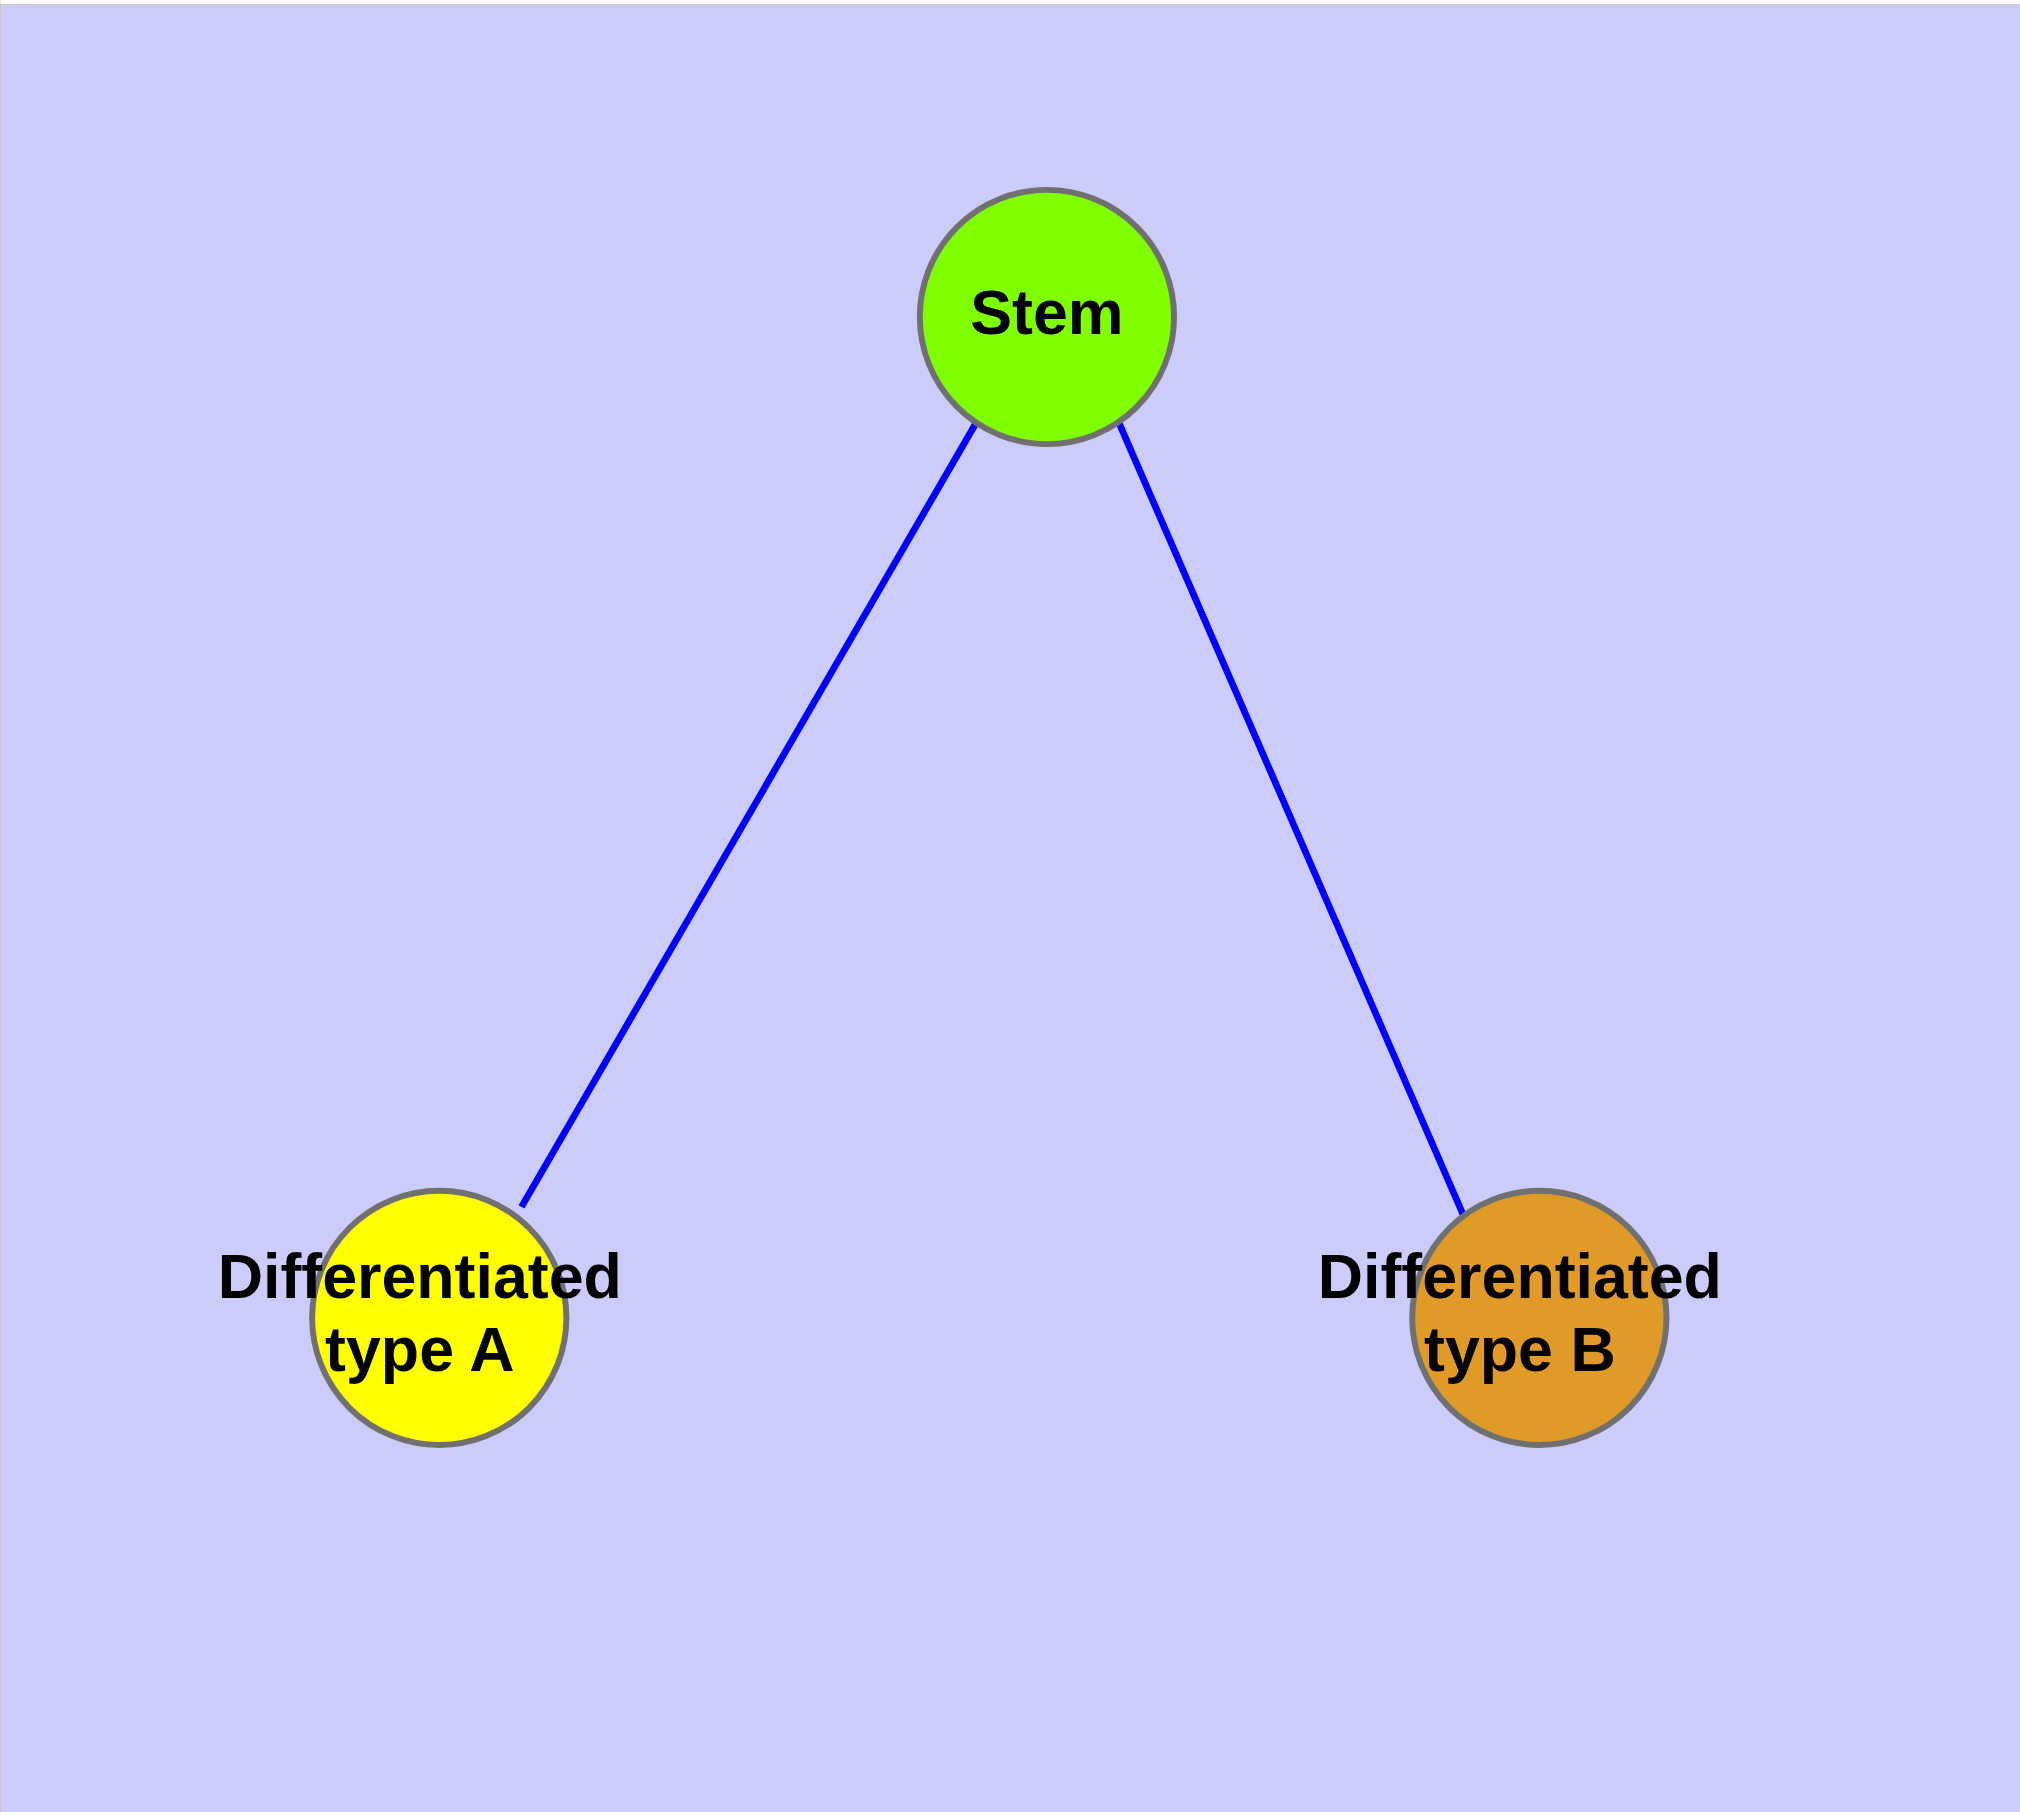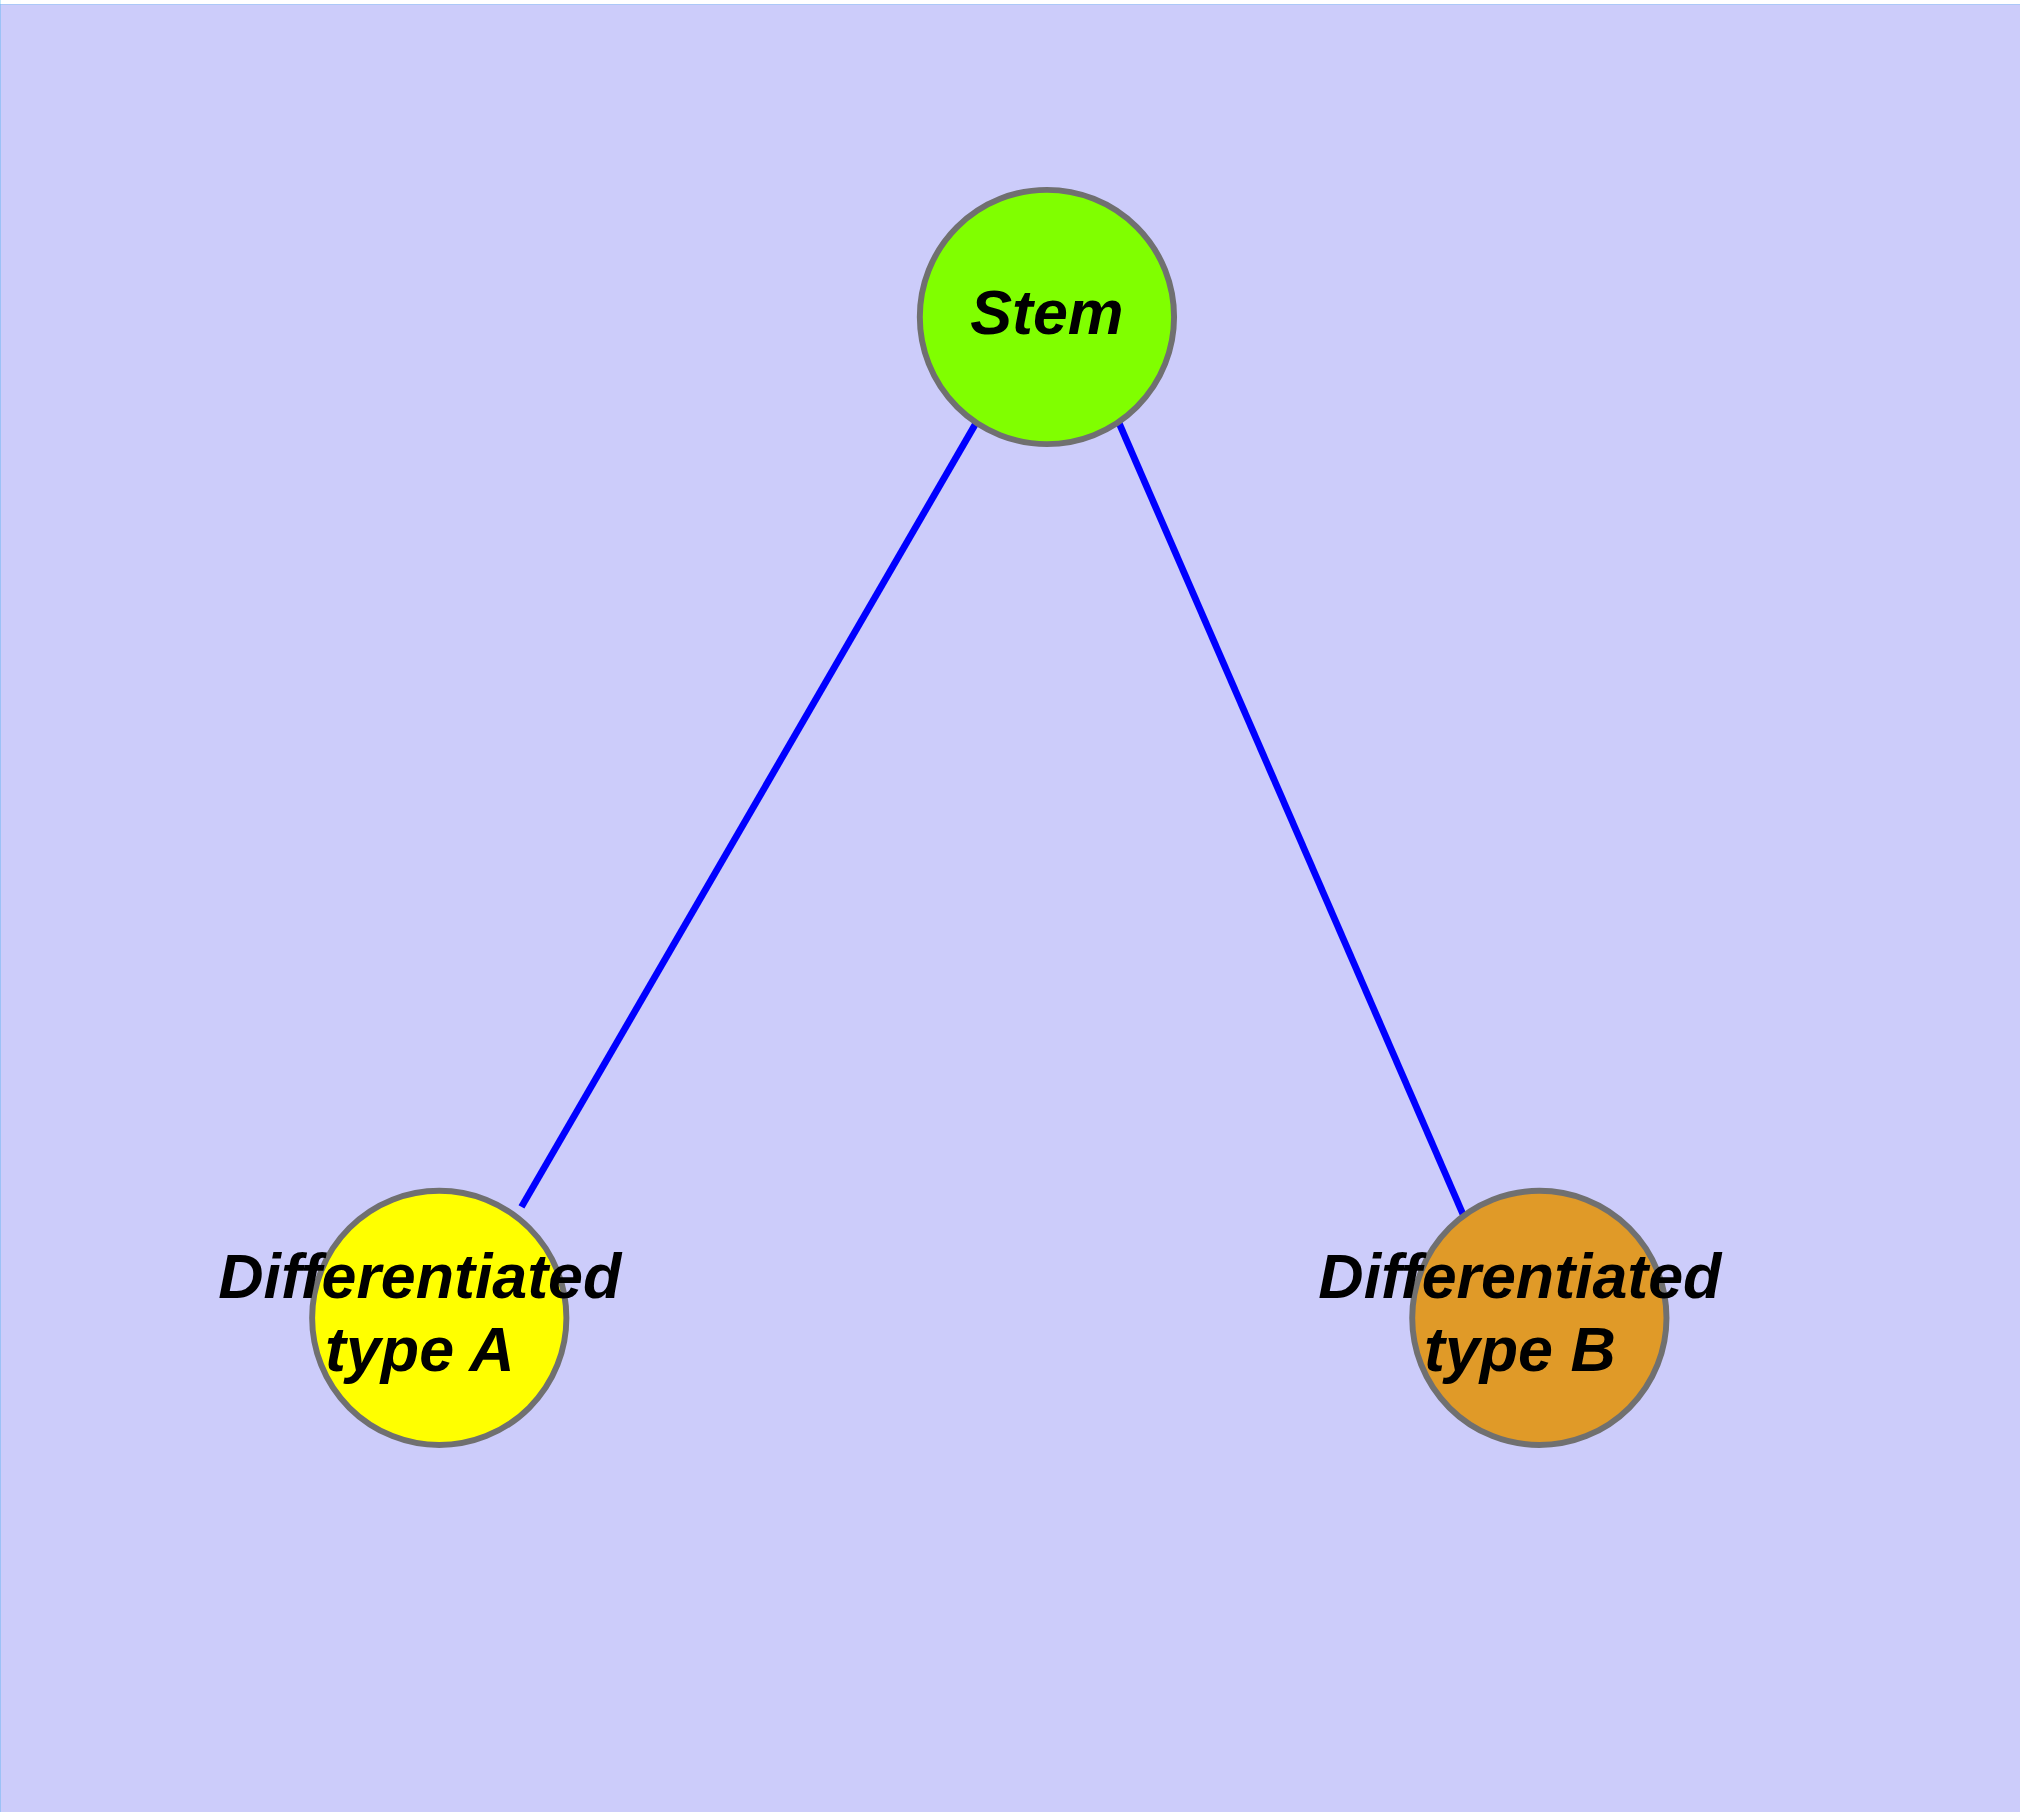--- a/index.html
+++ b/index.html
@@ -16,8 +16,7 @@
     width: 2021px;
     height: 1812px;
     overflow: hidden;
-    background: #0ea5e9;
-    font-style: italic;
+    background: #eab308;
   }
   #graph-svg {
     position: absolute;

